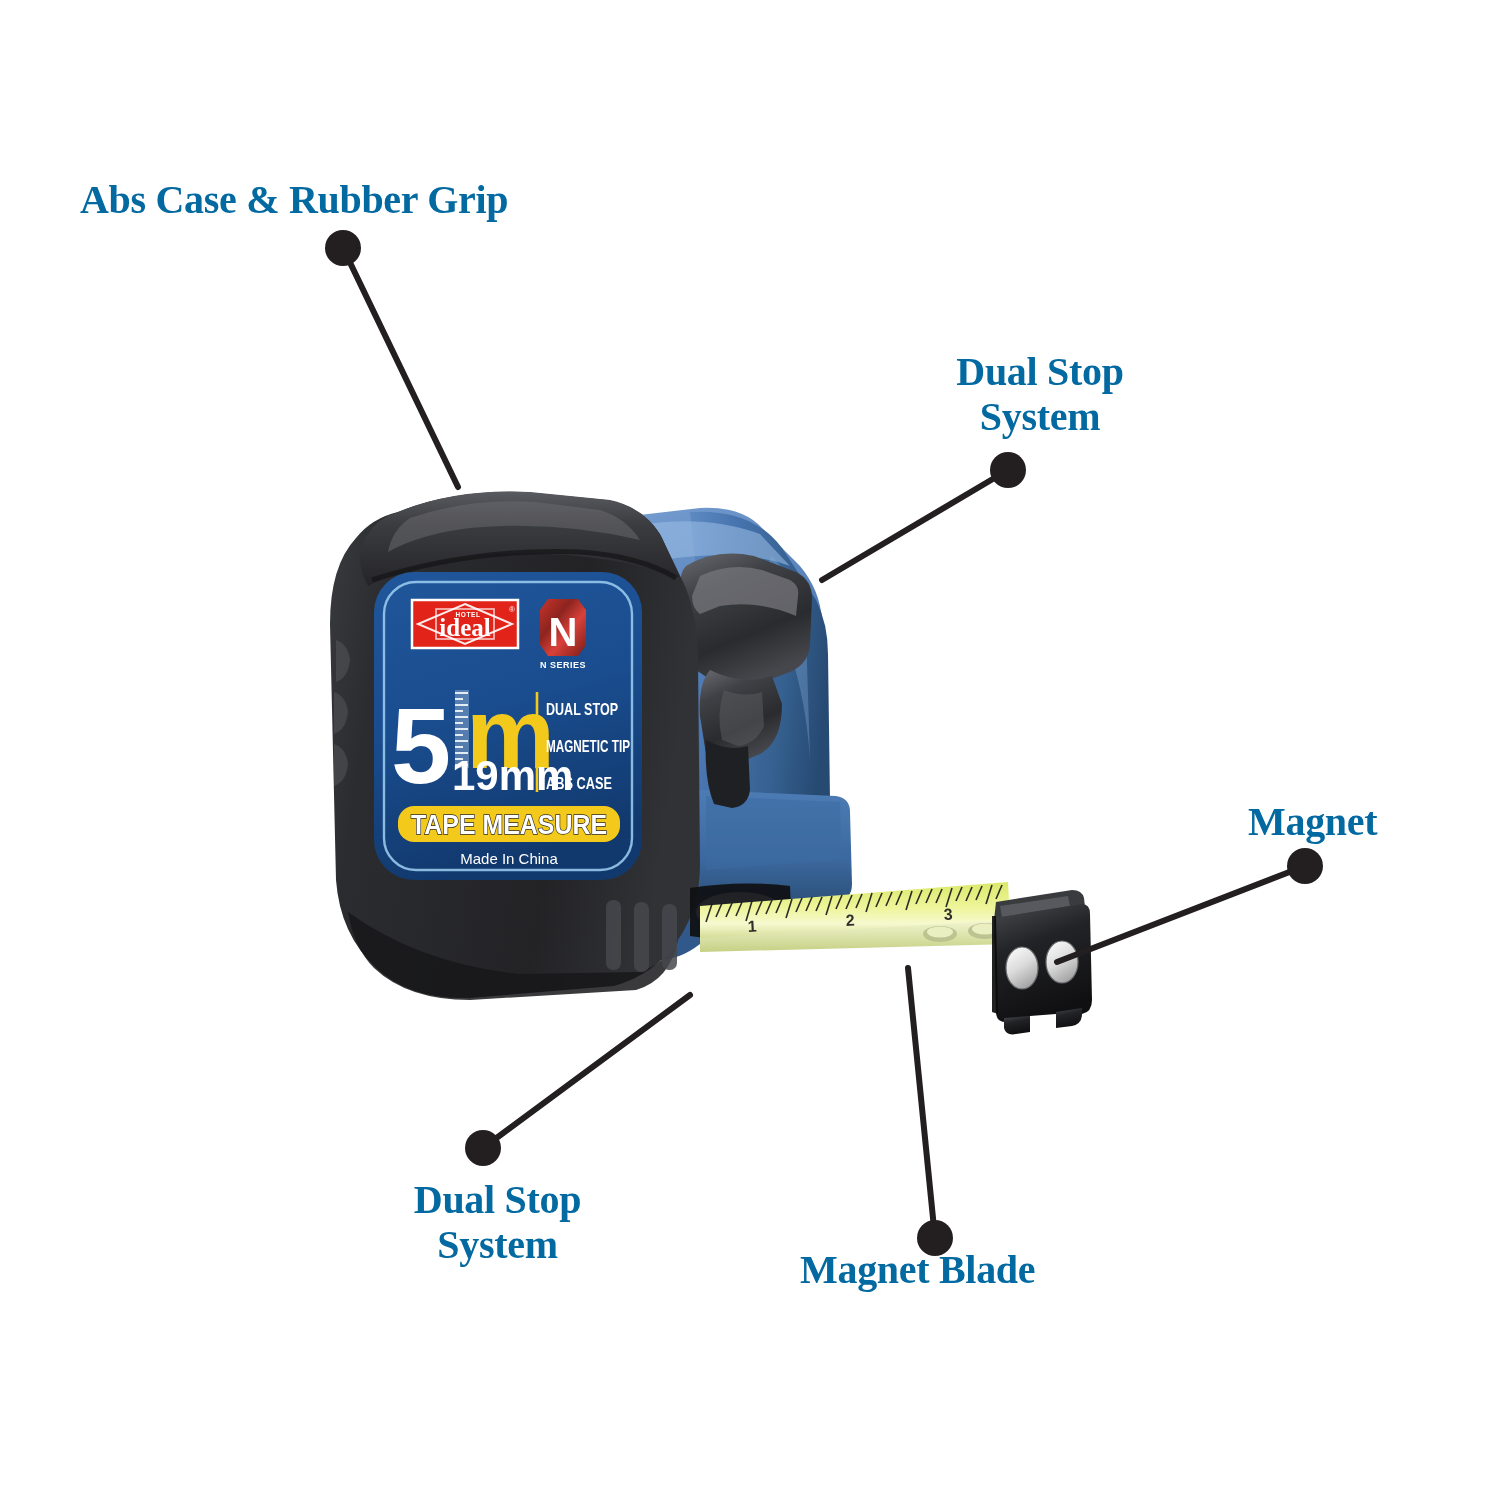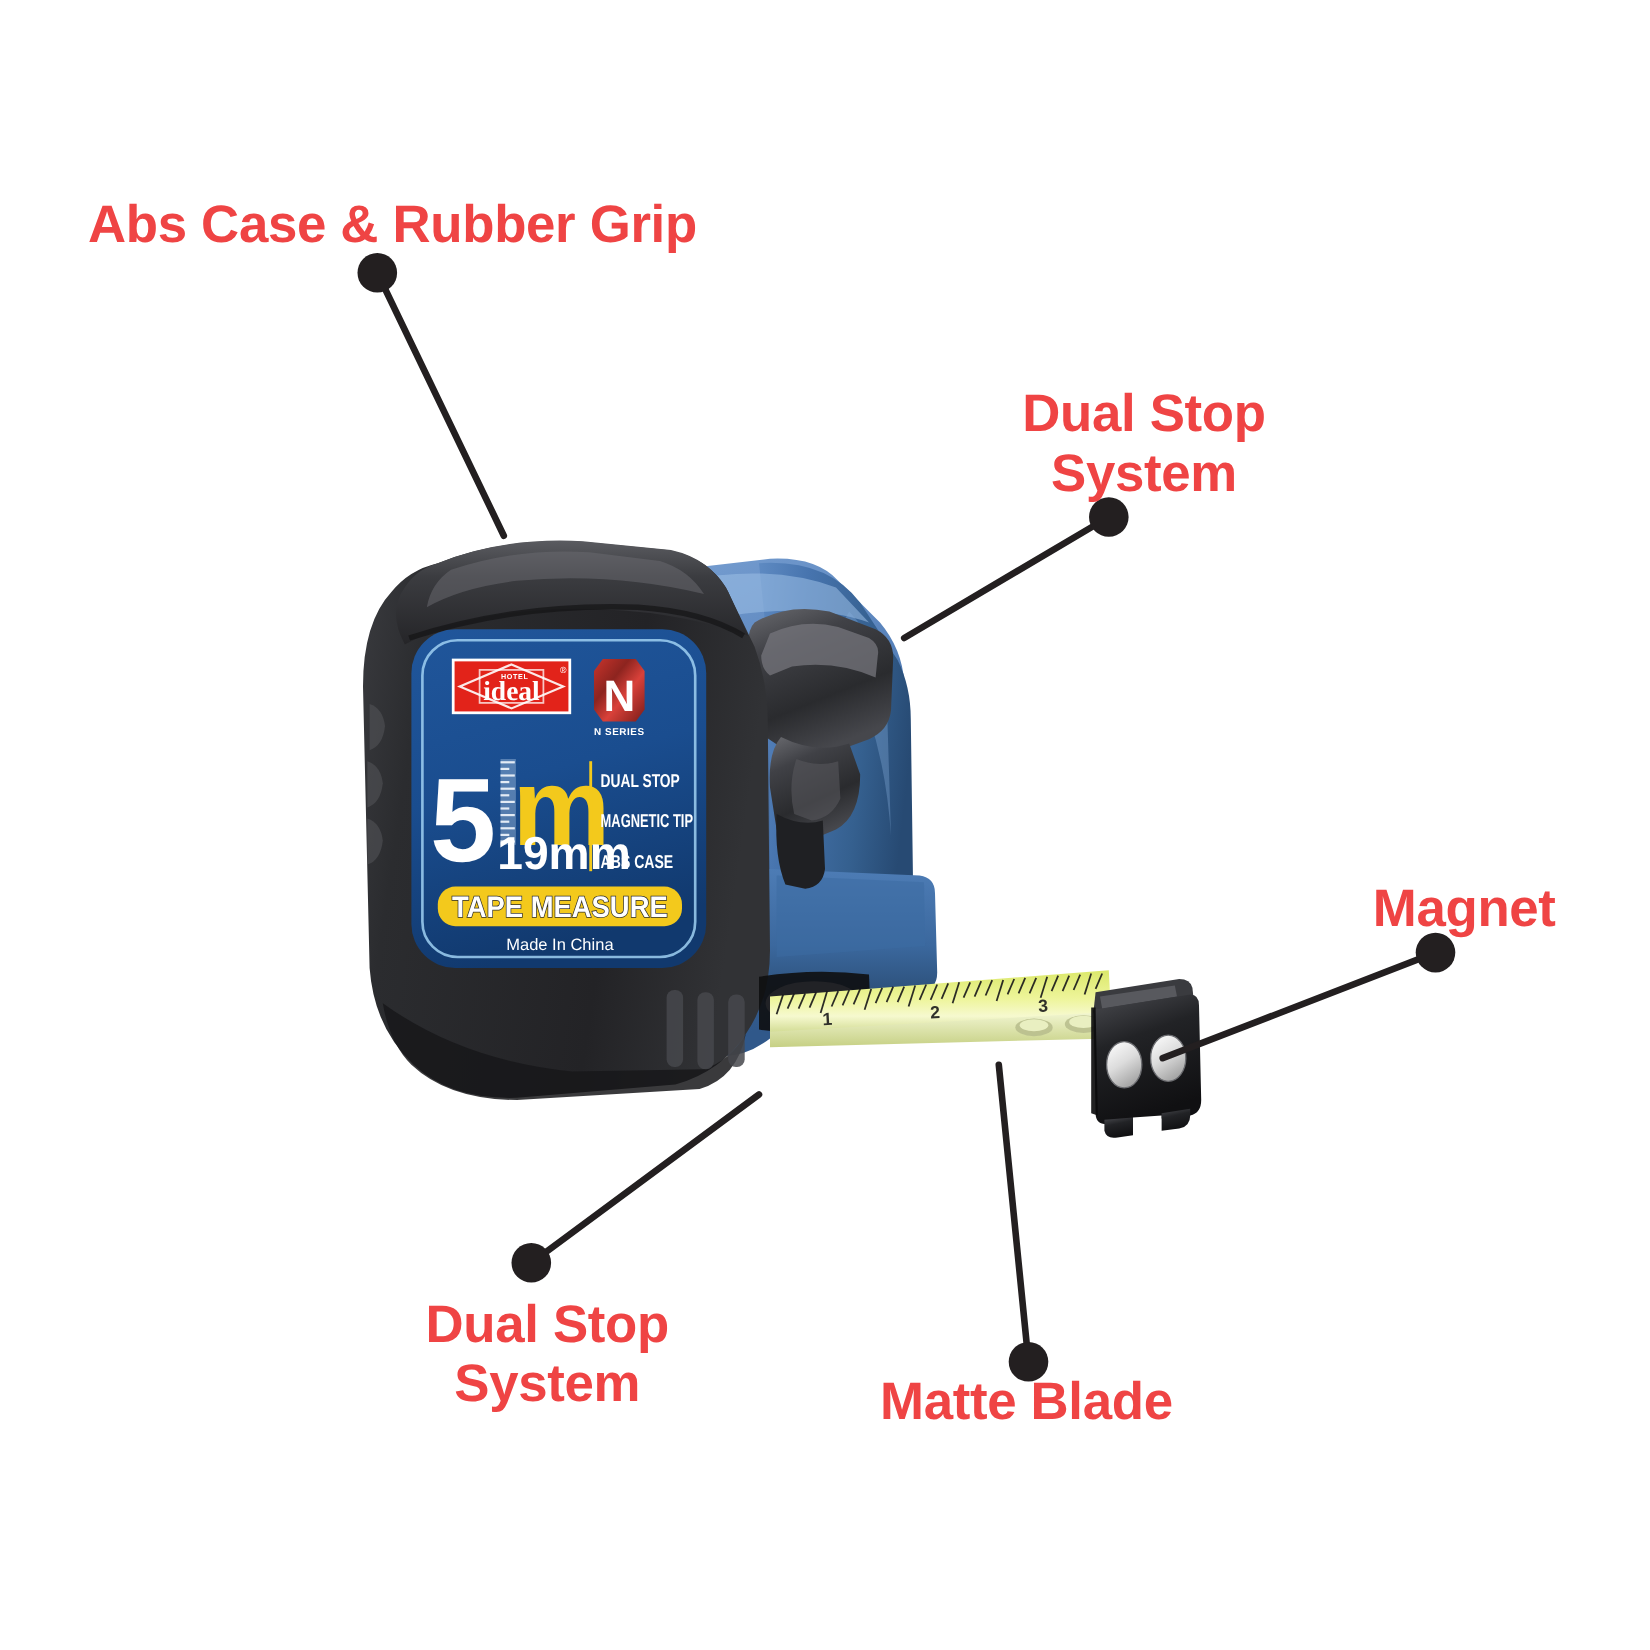--- a/index.html
+++ b/index.html
@@ -13,13 +13,13 @@
   #stage{position:absolute;inset:0;width:1500px;height:1500px;}
   .callout{
     position:absolute;
-    color:#ef4444;
+    color:#0369a1;
     font-weight:bold;
-    font-size:48px;
+    font-size:40px;
     line-height:1.12;
     letter-spacing:-0.3px;
     white-space:pre-line;
-    font-family:Liberation Sans, sans-serif;
+    font-family:Liberation Serif, serif;
   }
   #c-abs{left:80px;top:178px;text-align:left;}
   #c-dual-top{left:890px;top:350px;text-align:center;width:300px;}

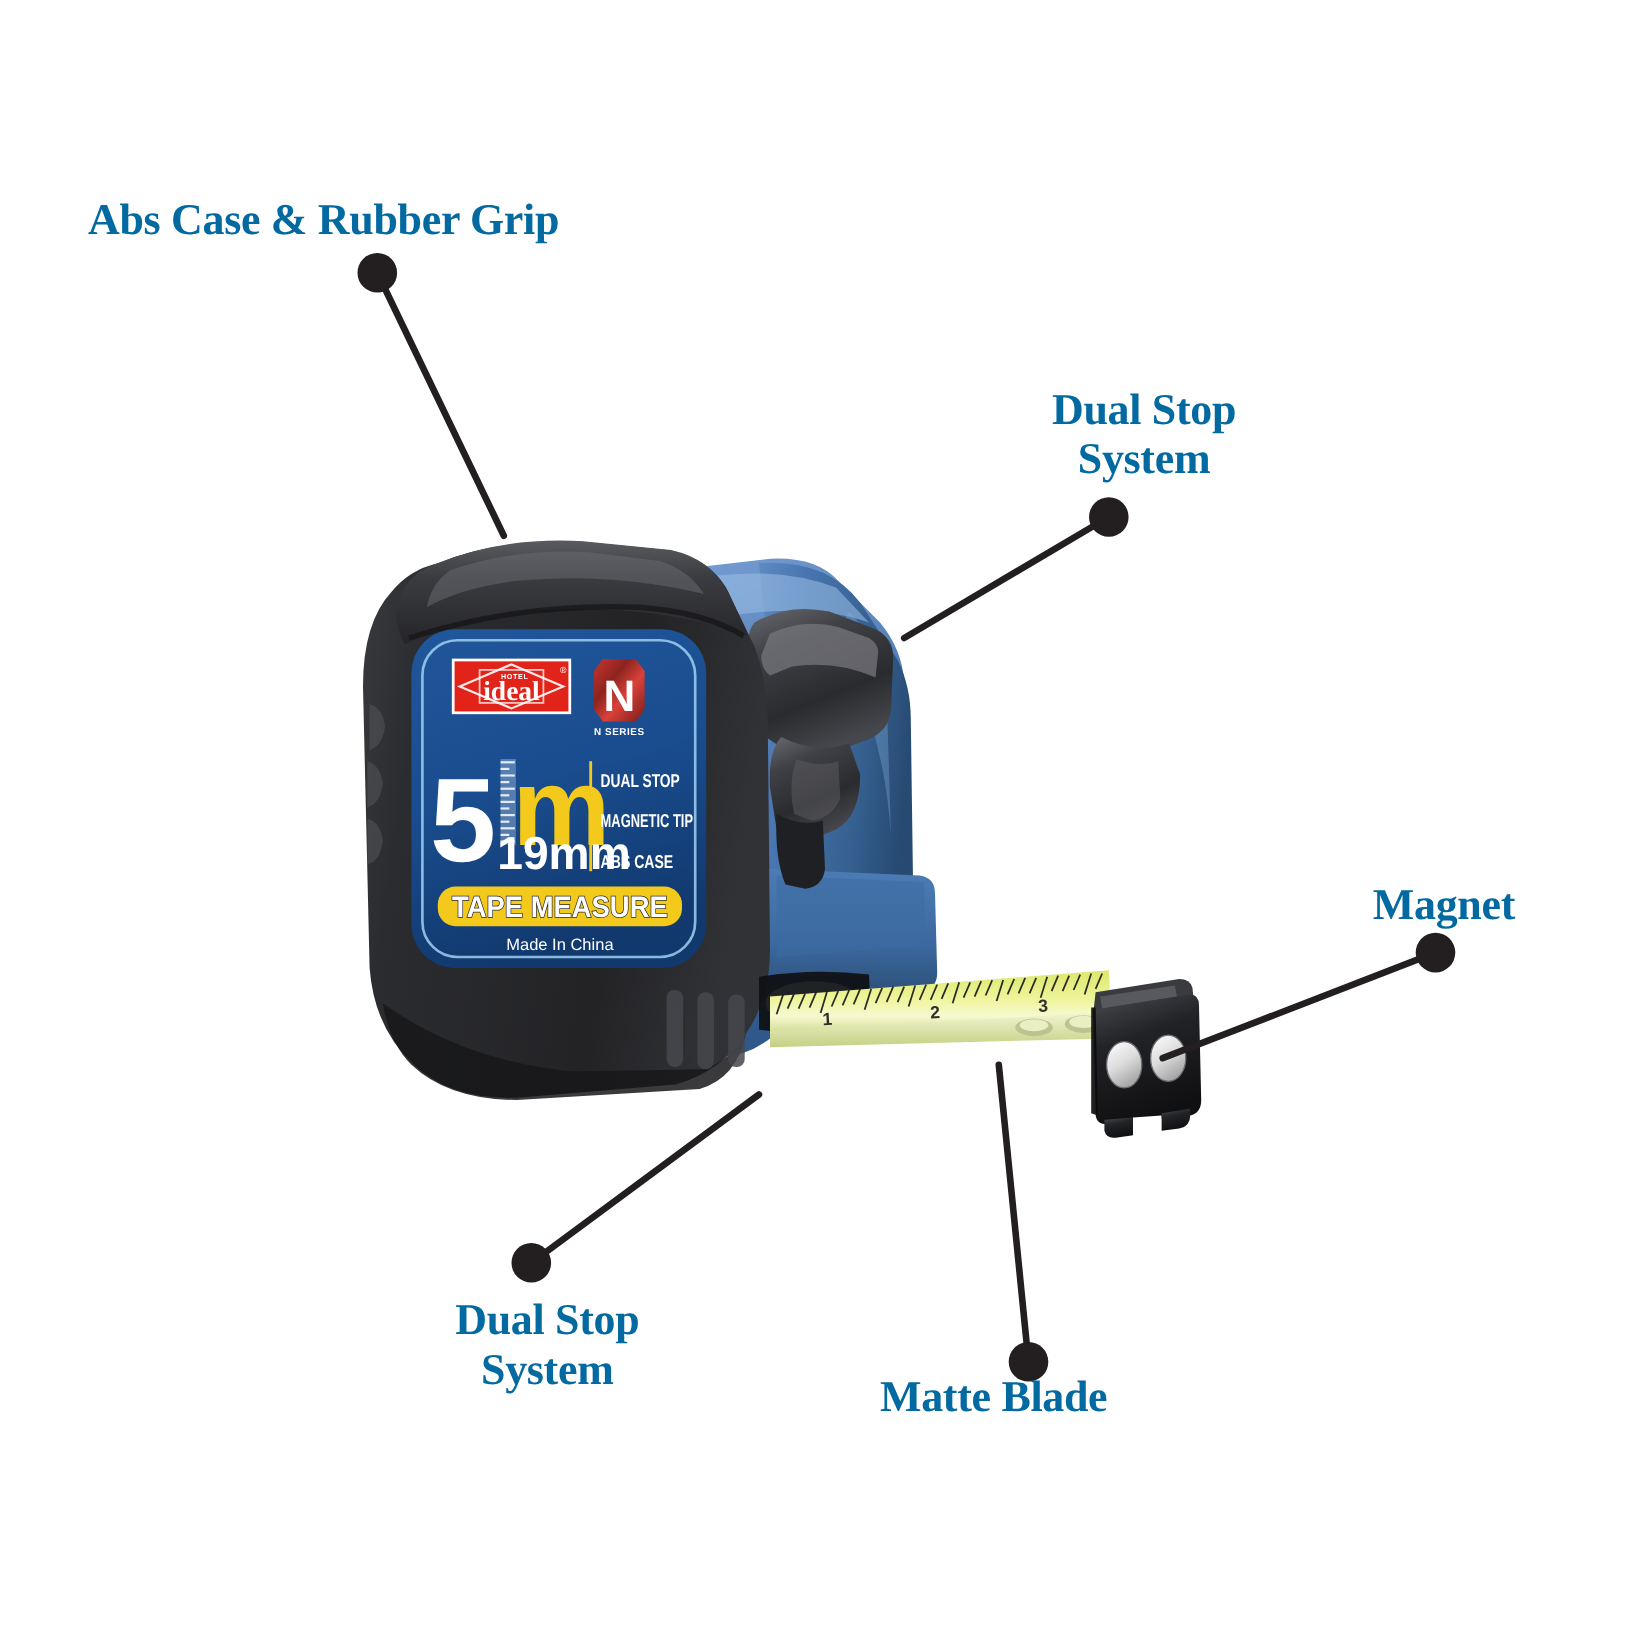--- a/index.html
+++ b/index.html
@@ -326,7 +326,7 @@
   <div class="callout" id="c-dual-bottom">Dual Stop
 System</div>
 
-  <div class="callout" id="c-matte">Matte Blade</div>
+  <div class="callout" id="c-matte">Magnet Blade</div>
 
 </div>
 

